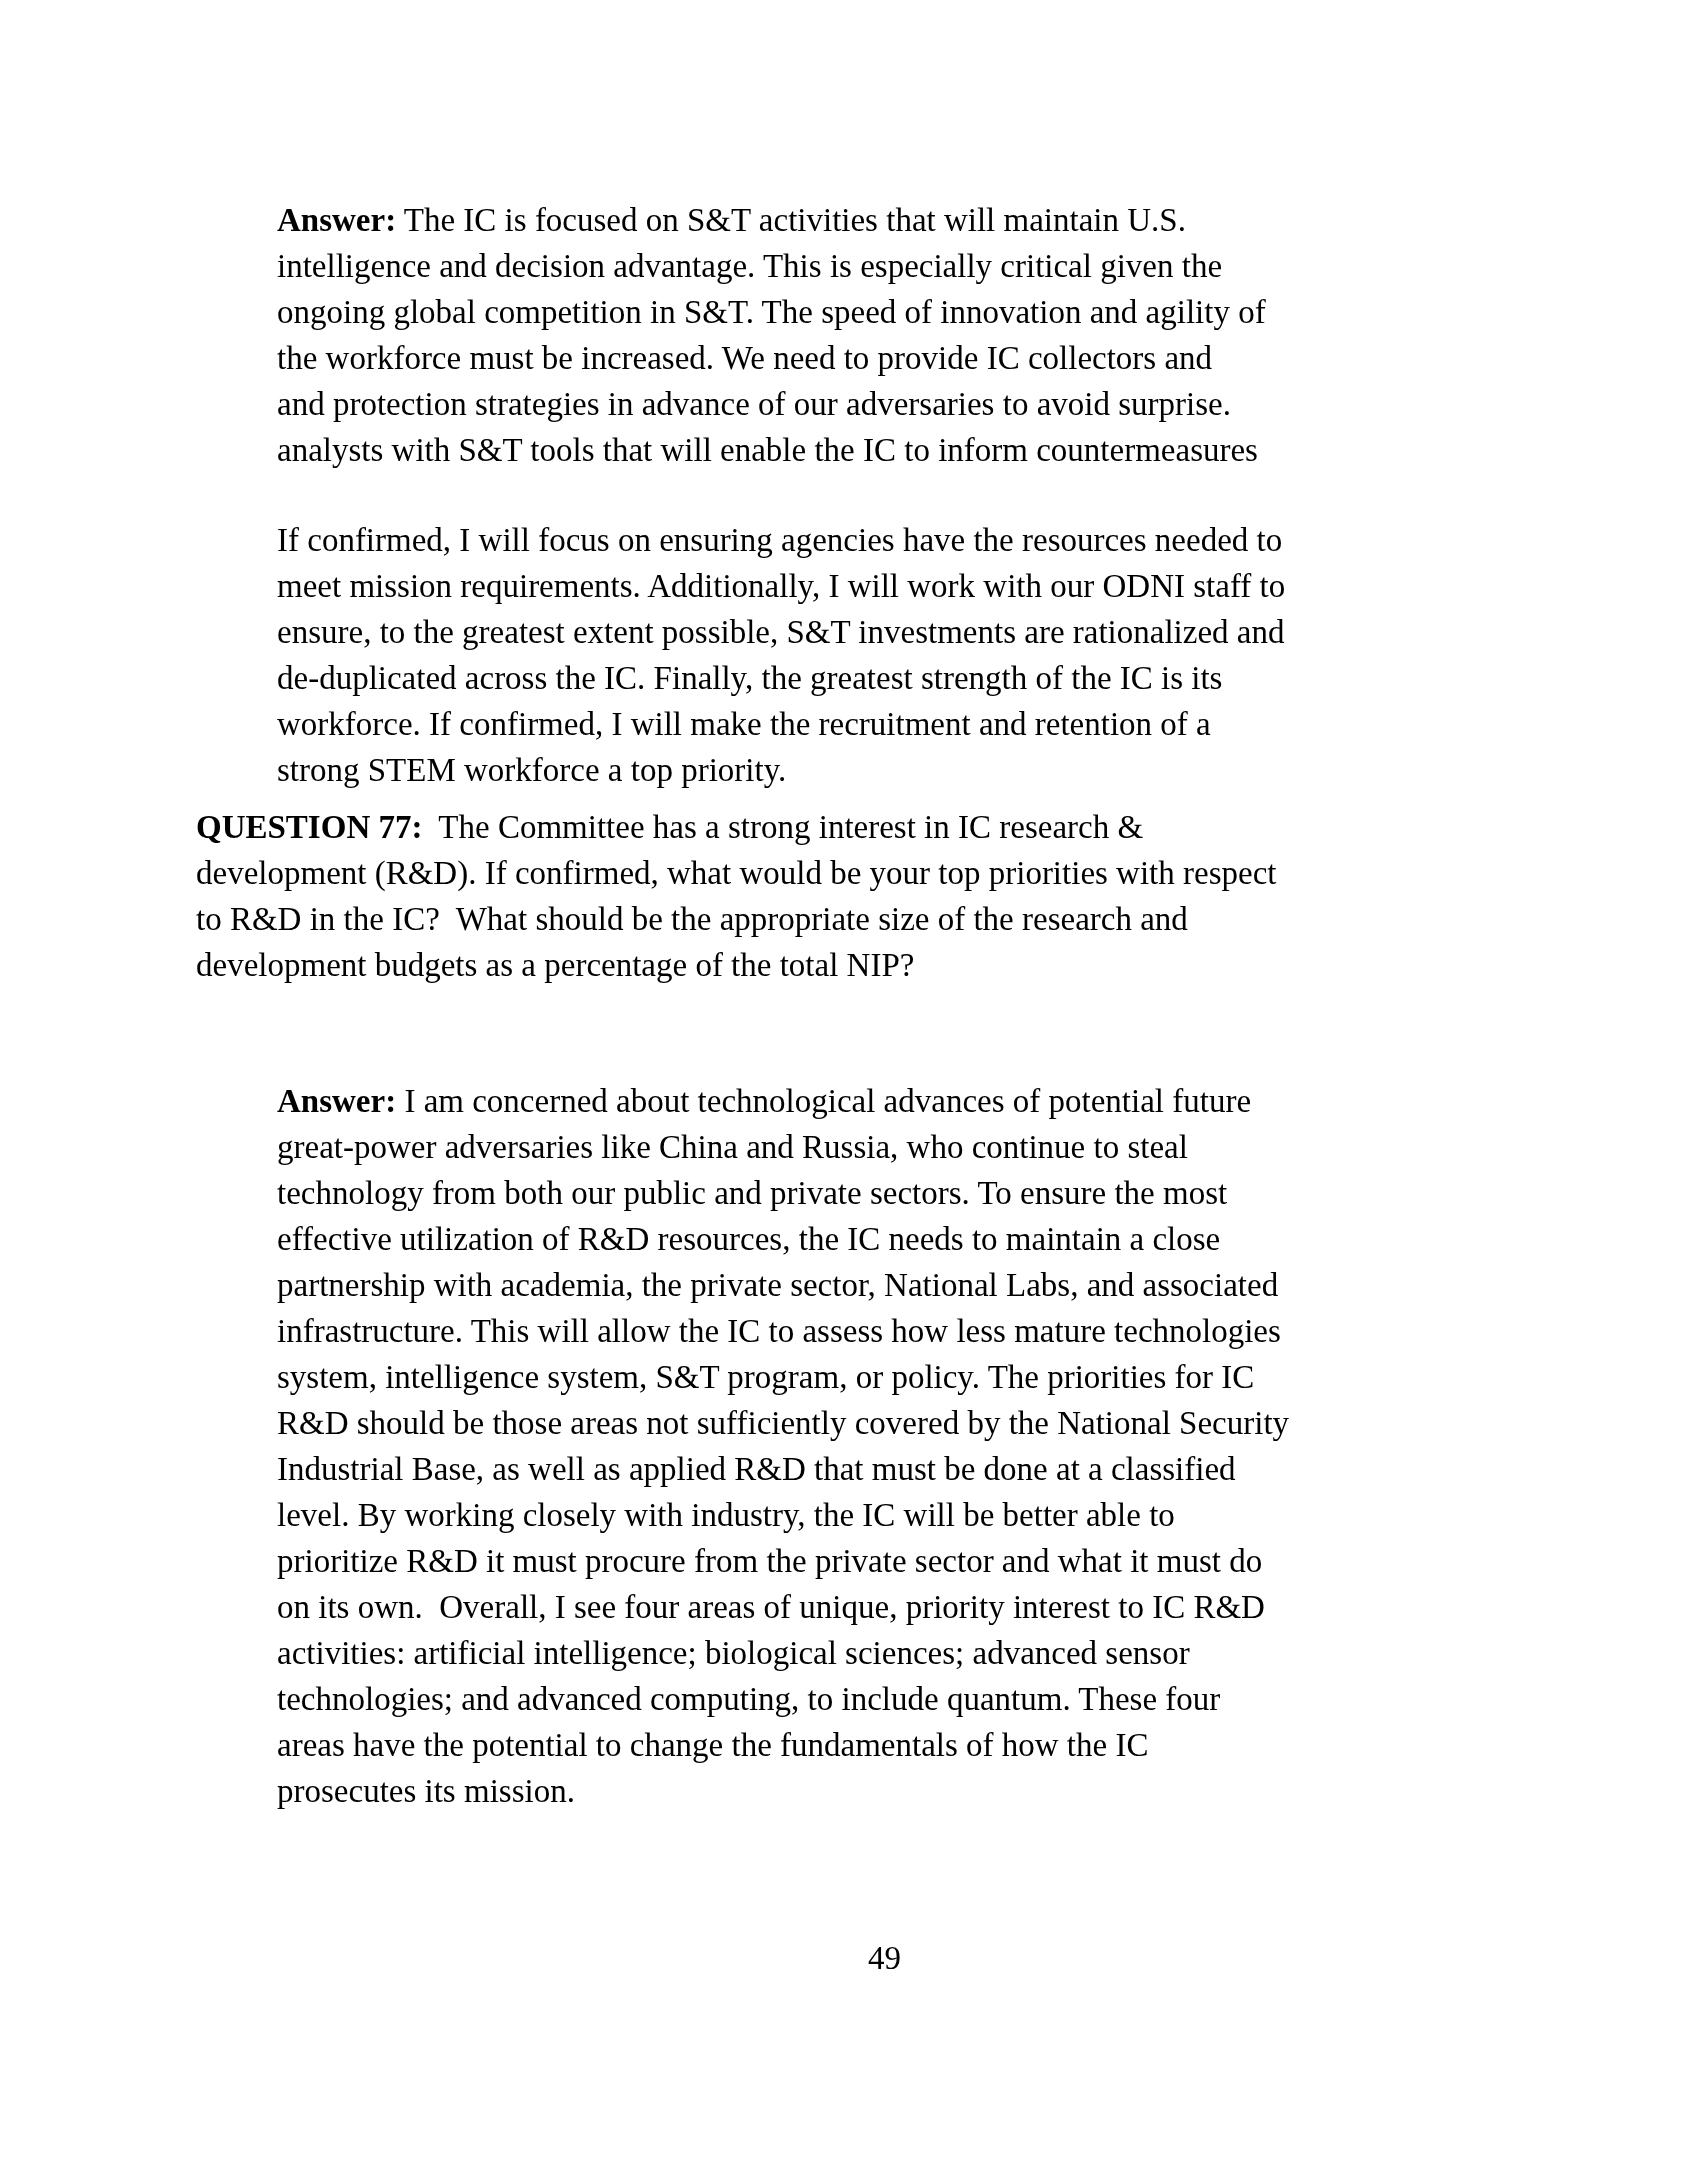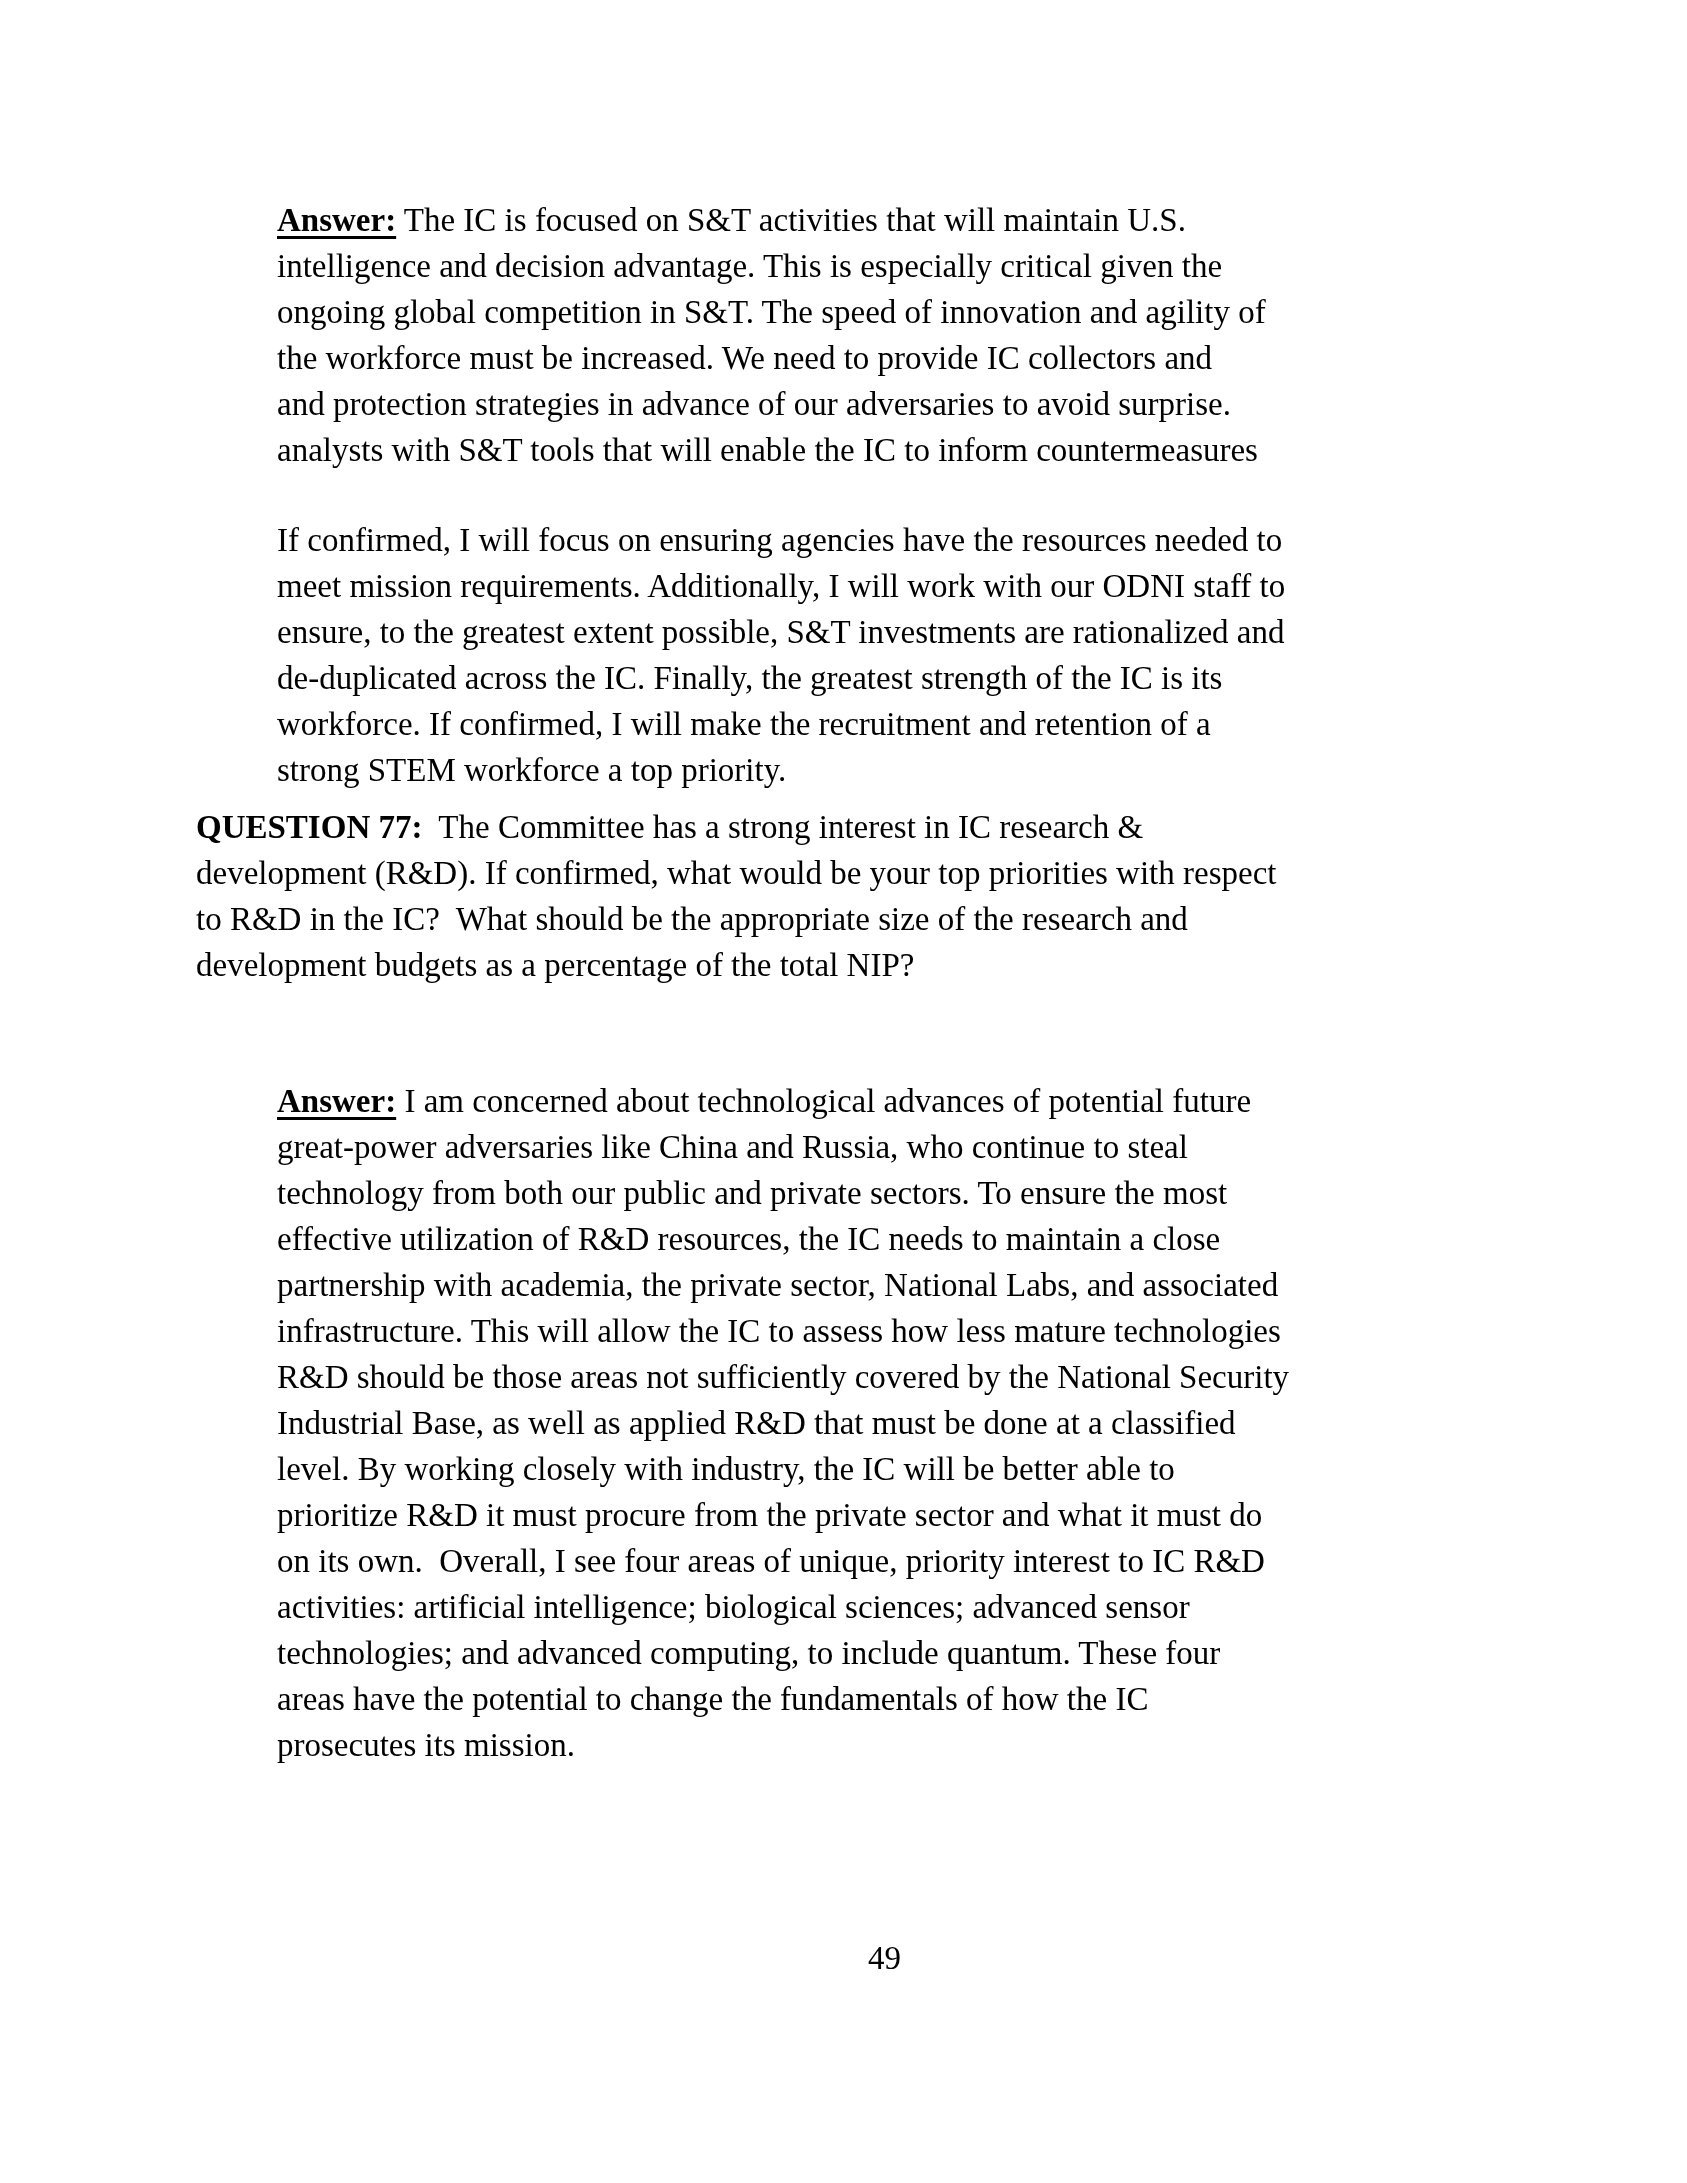--- a/index.html
+++ b/index.html
@@ -32,7 +32,6 @@
     font-weight: bold;
   }
   .lead.underlined {
-    text-decoration: underline;
     text-decoration-thickness: 3.3px;
     text-underline-offset: 4.6px;
   }

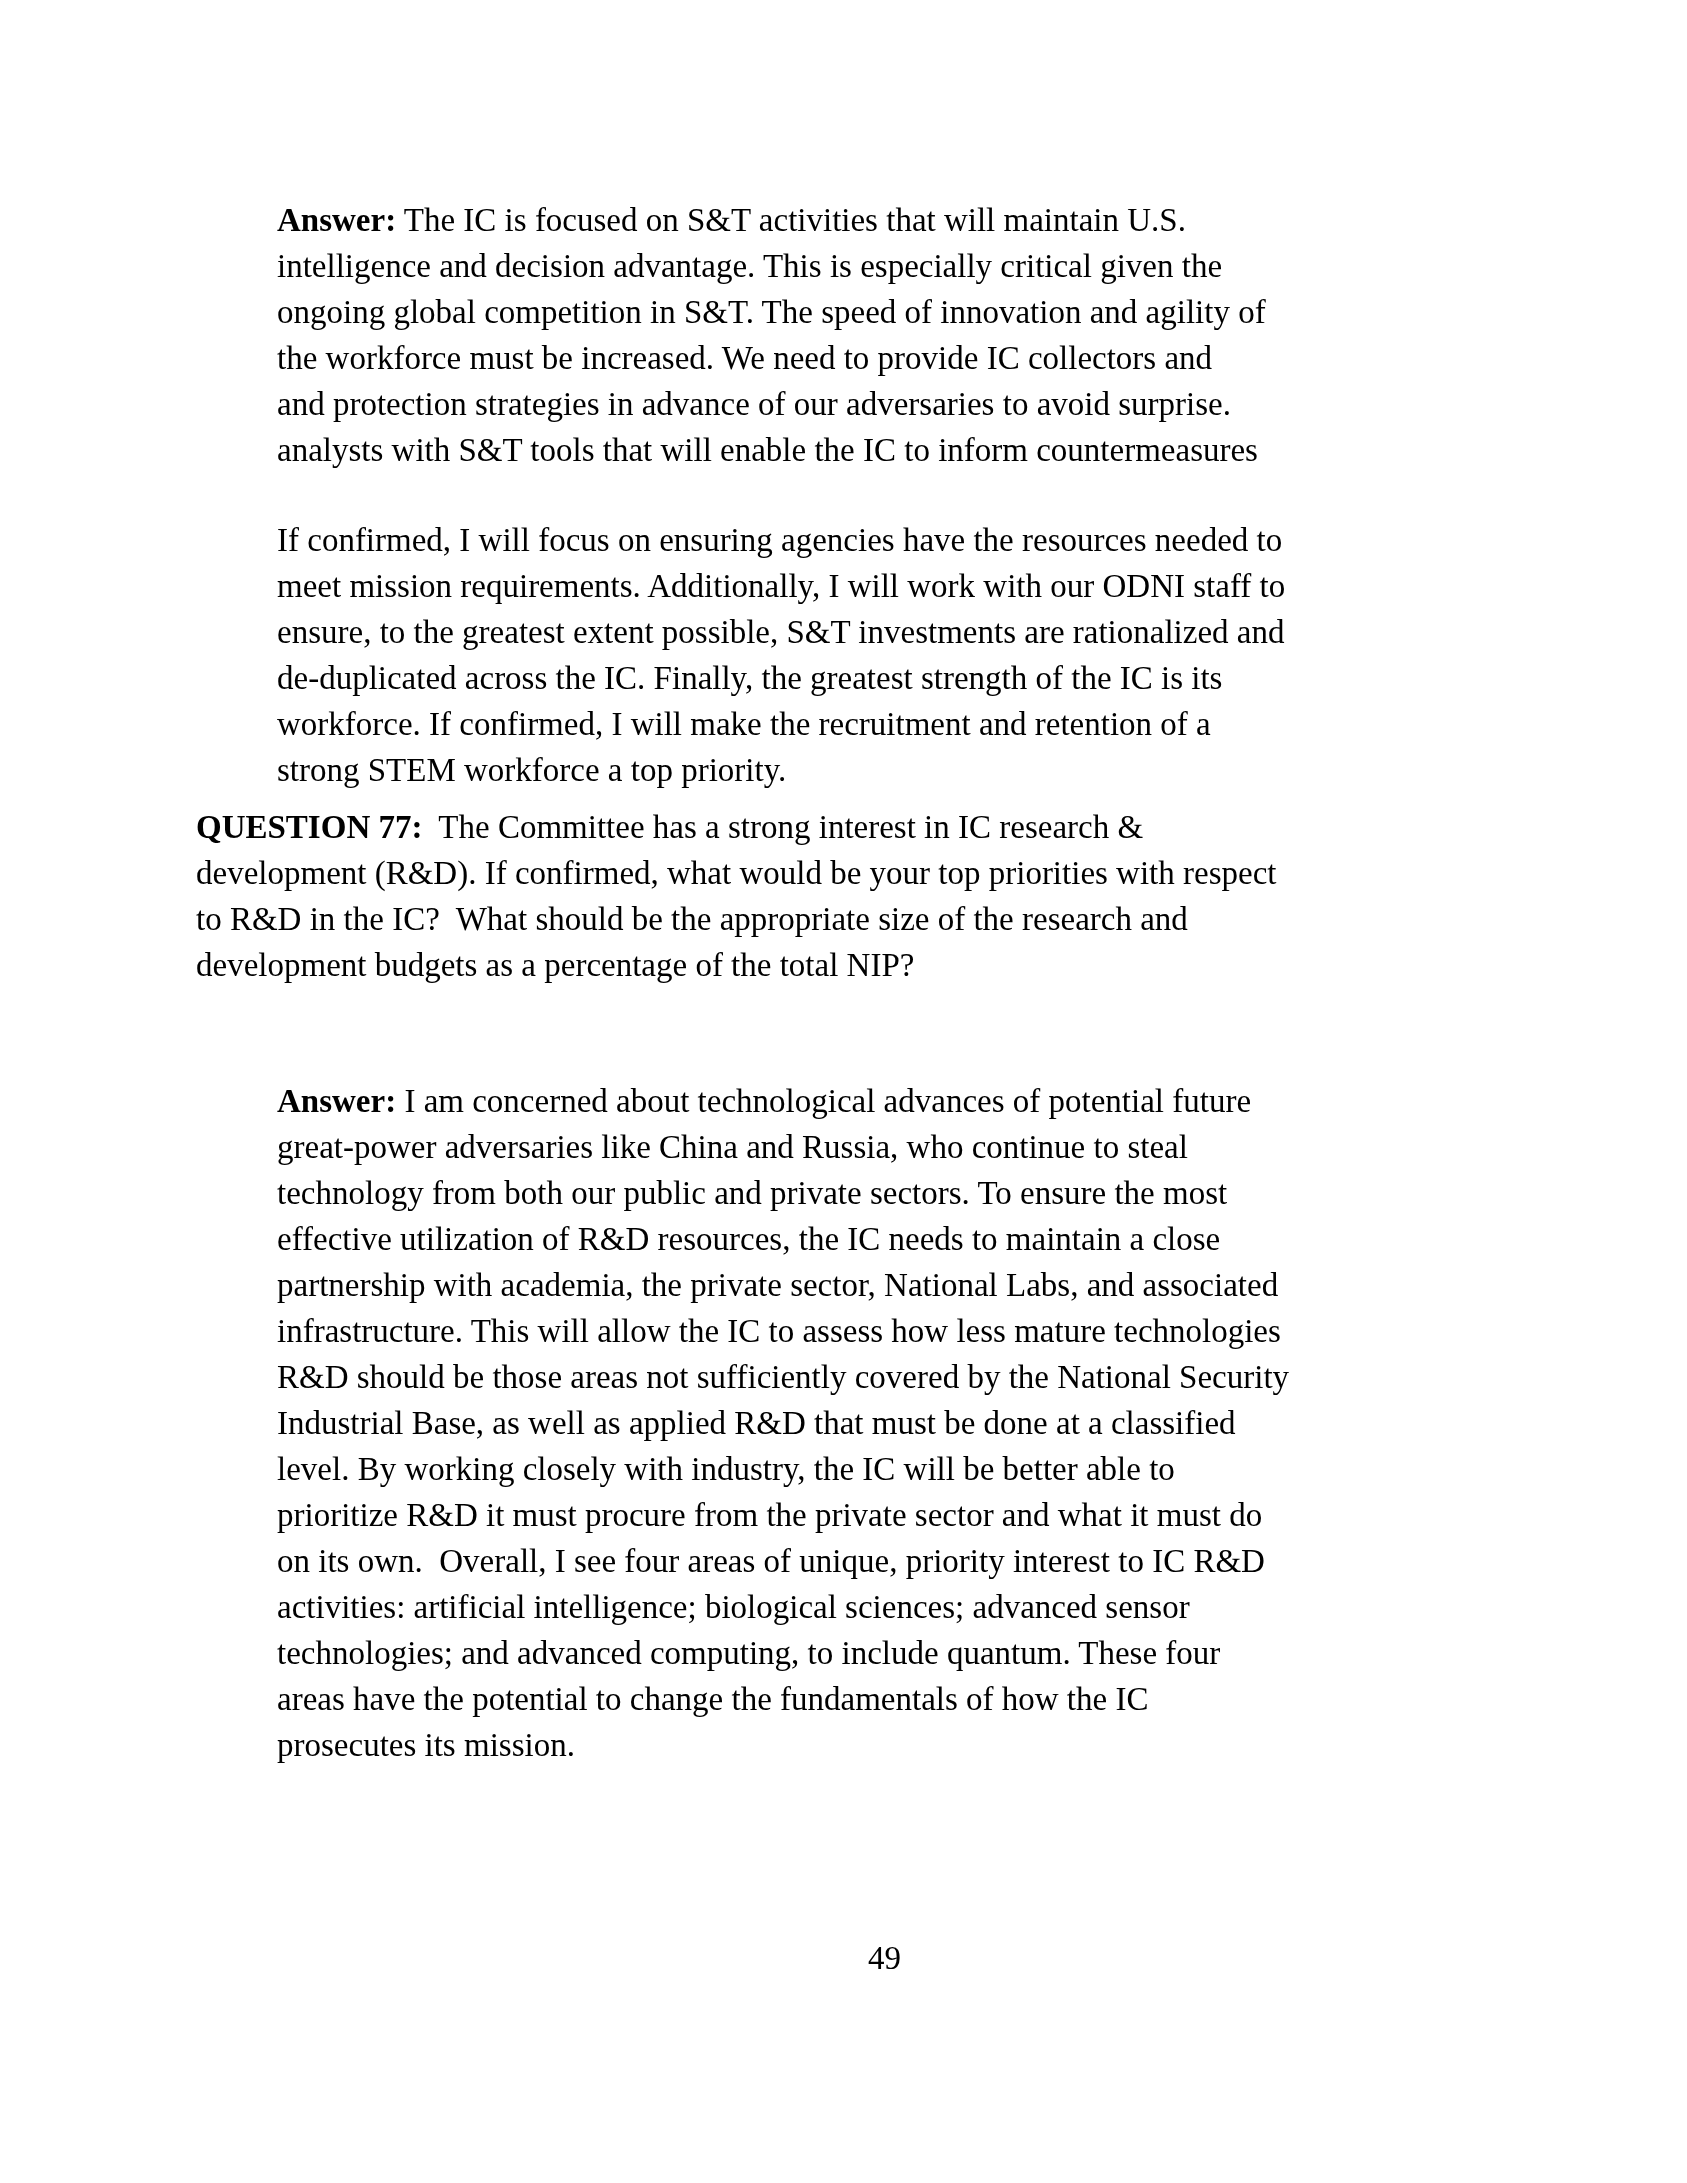--- a/index.html
+++ b/index.html
@@ -77,6 +77,7 @@
       <div class="line">effective utilization of R&amp;D resources, the IC needs to maintain a close</div>
       <div class="line">partnership with academia, the private sector, National Labs, and associated</div>
       <div class="line">infrastructure. This will allow the IC to assess how less mature technologies</div>
+      <div class="line">system, intelligence system, S&amp;T program, or policy. The priorities for IC</div>
       <div class="line">R&amp;D should be those areas not sufficiently covered by the National Security</div>
       <div class="line">Industrial Base, as well as applied R&amp;D that must be done at a classified</div>
       <div class="line">level. By working closely with industry, the IC will be better able to</div>

